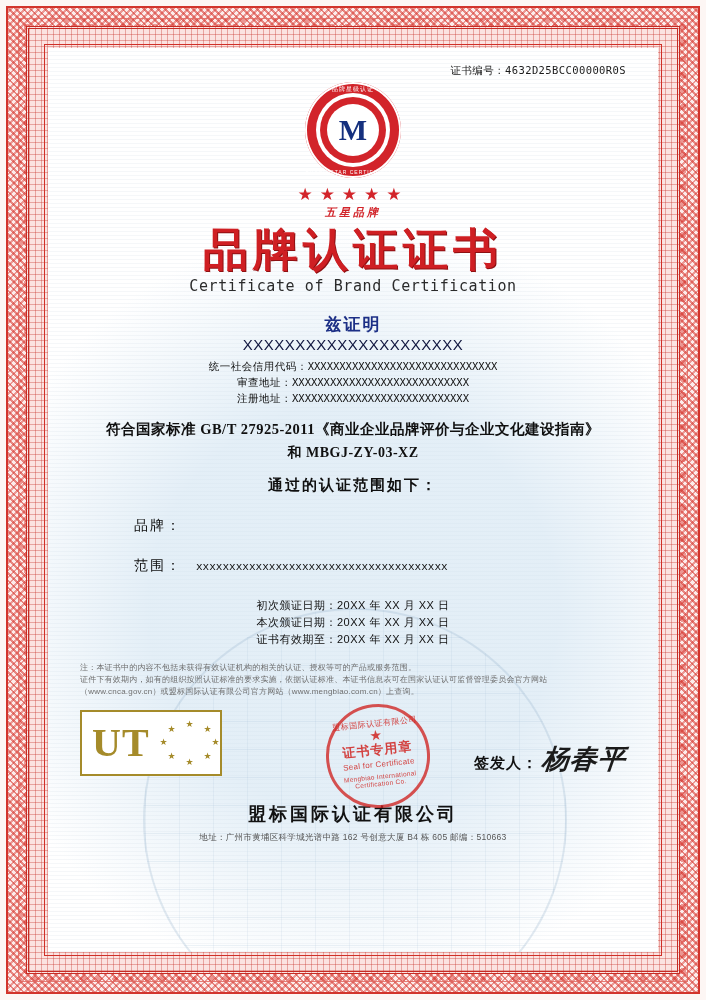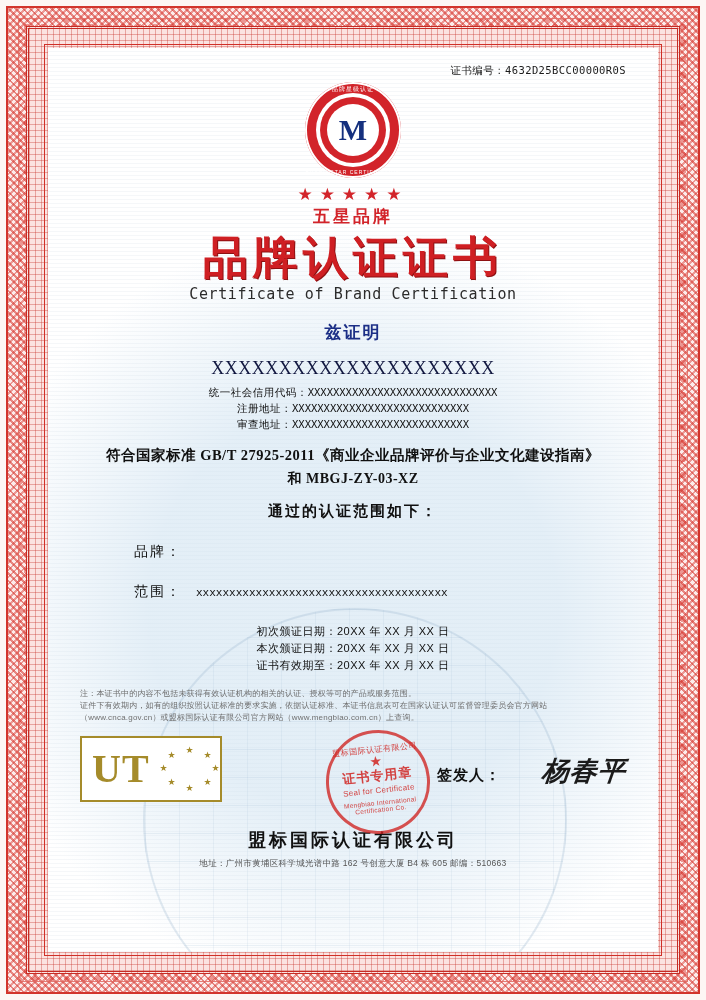--- a/index.html
+++ b/index.html
@@ -166,9 +166,10 @@
     margin-top: 2px;
     font-family: "Liberation Serif", serif;
     font-weight: bold;
-    font-size: 17px;
+    font-size: 11px;
     color: #d2242a;
     letter-spacing: 3px;
+    font-style: italic;
   }
 
   

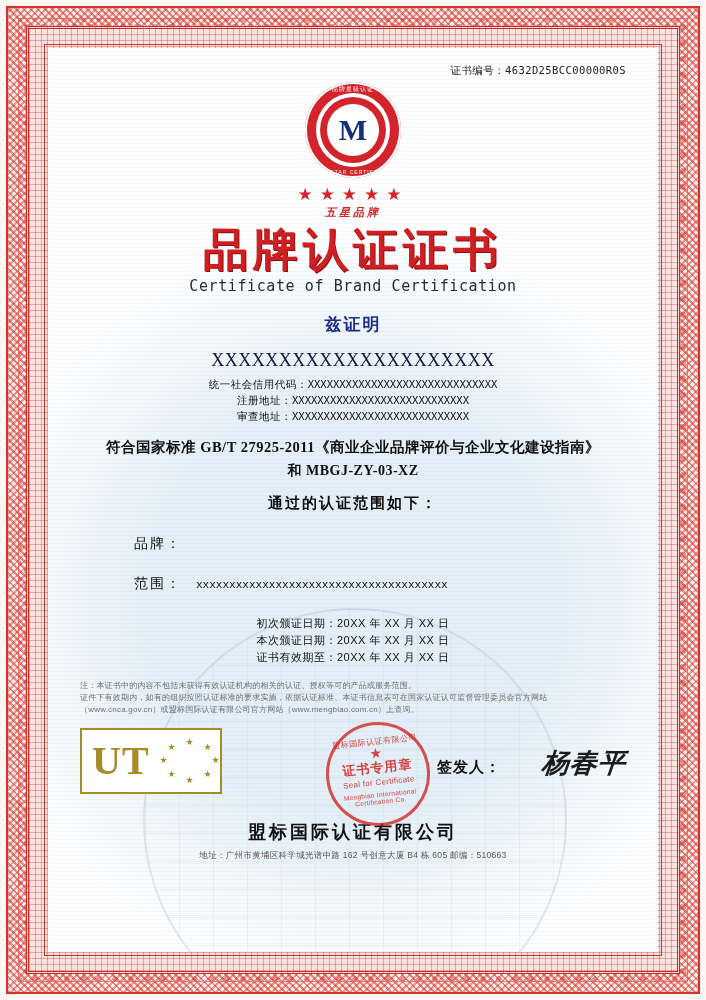--- a/index.html
+++ b/index.html
@@ -201,9 +201,9 @@
     letter-spacing: 2px;
   }
   .company-name {
-    margin-top: 14px;
-    font-family: Liberation Serif, serif;
-    font-size: 18px;
+    margin-top: 0;
+    font-family: Liberation Sans, sans-serif;
+    font-size: 15px;
     letter-spacing: 0.5px;
     color: #10163f;
   }

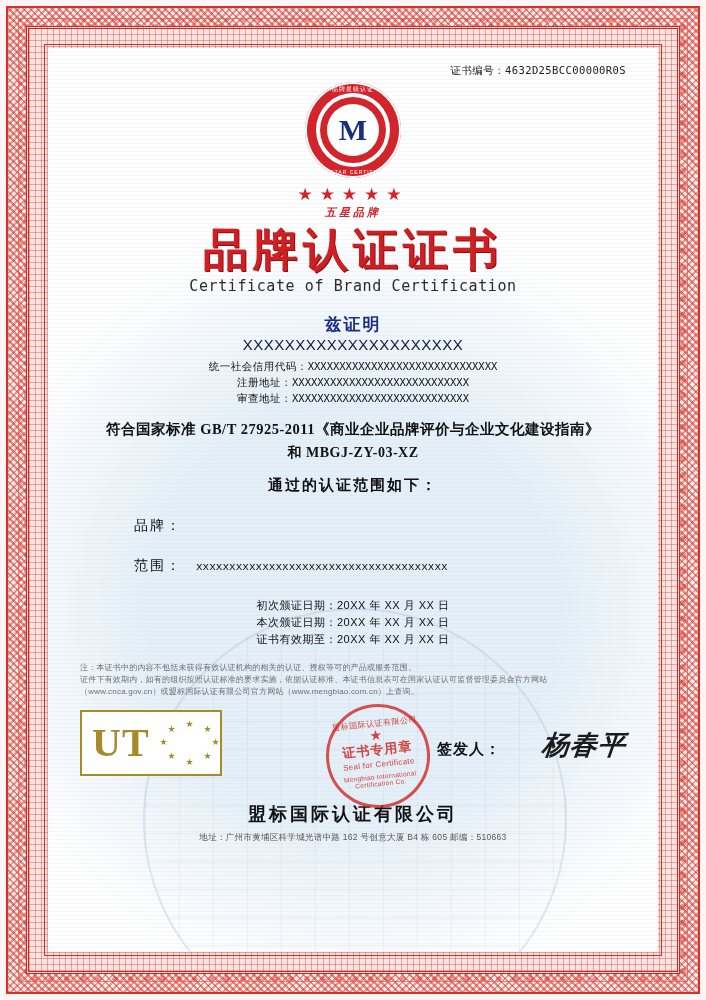--- a/index.html
+++ b/index.html
@@ -460,10 +460,10 @@
           <span class="lbl">统一社会信用代码：</span><span class="val">XXXXXXXXXXXXXXXXXXXXXXXXXXXXXX</span>
         </div>
         <div class="info-line">
+          <span class="lbl">审查地址：</span><span class="val">XXXXXXXXXXXXXXXXXXXXXXXXXXXX</span>
+        </div>
+        <div class="info-line">
           <span class="lbl">注册地址：</span><span class="val">XXXXXXXXXXXXXXXXXXXXXXXXXXXX</span>
-        </div>
-        <div class="info-line">
-          <span class="lbl">审查地址：</span><span class="val">XXXXXXXXXXXXXXXXXXXXXXXXXXXX</span>
         </div>
       </div>
 

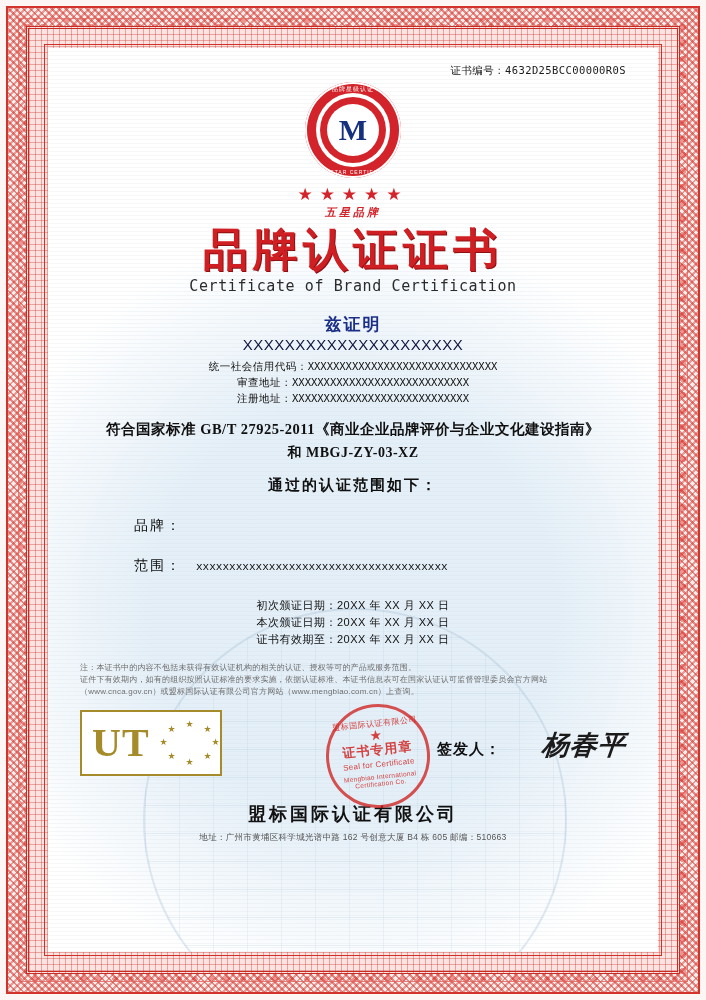--- a/index.html
+++ b/index.html
@@ -377,10 +377,9 @@
   .signature-row {
     position: absolute;
     right: 6px;
-    top: 19px;
+    top: 33px;
     display: flex;
     align-items: baseline;
-    gap: 37px;
   }
   .signature-label {
     font-family: "Liberation Serif", serif;

